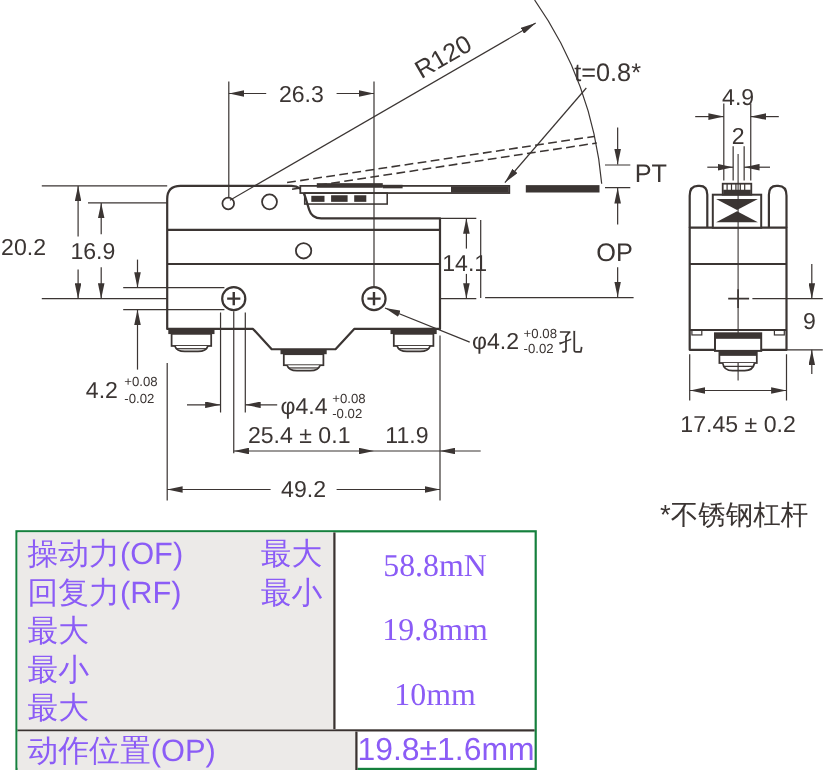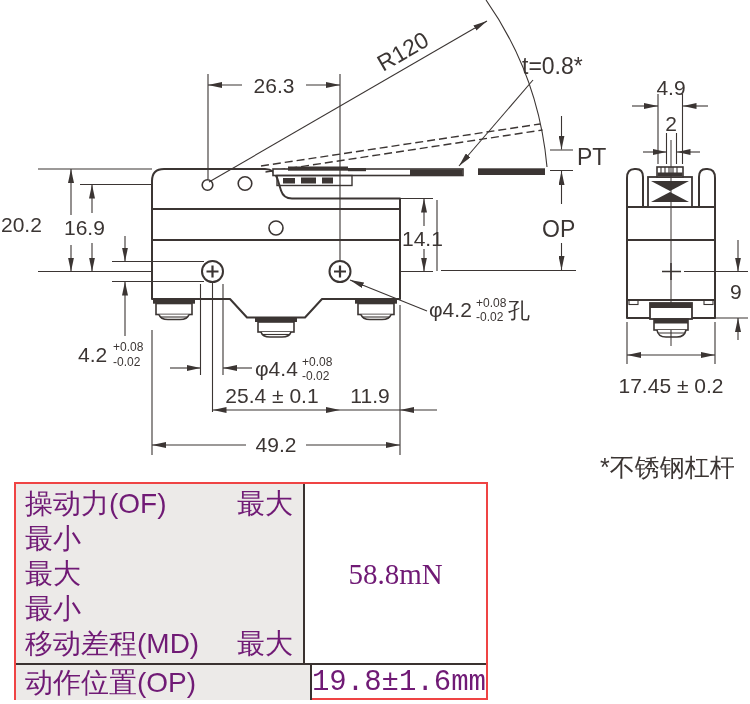--- a/index.html
+++ b/index.html
@@ -17,7 +17,7 @@
   .note{font:25px "Liberation Sans",sans-serif;fill:#3b3533;}
   
   .spec{position:absolute;left:14px;top:482px;width:474px;height:218px;
-        border:2px solid #ef4444;box-sizing:border-box;background:#fff;color:#701a75;}
+        border:2px solid #15803d;box-sizing:border-box;background:#fff;color:#8b5cf6;}
   .spec-top{display:flex;height:179px;border-bottom:2px solid #3a3230;box-sizing:content-box;}
   .spec-bottom{display:flex;height:35px;}
   .col-label{width:289px;background:#eceae8;border-right:2px solid #3a3230;box-sizing:border-box;

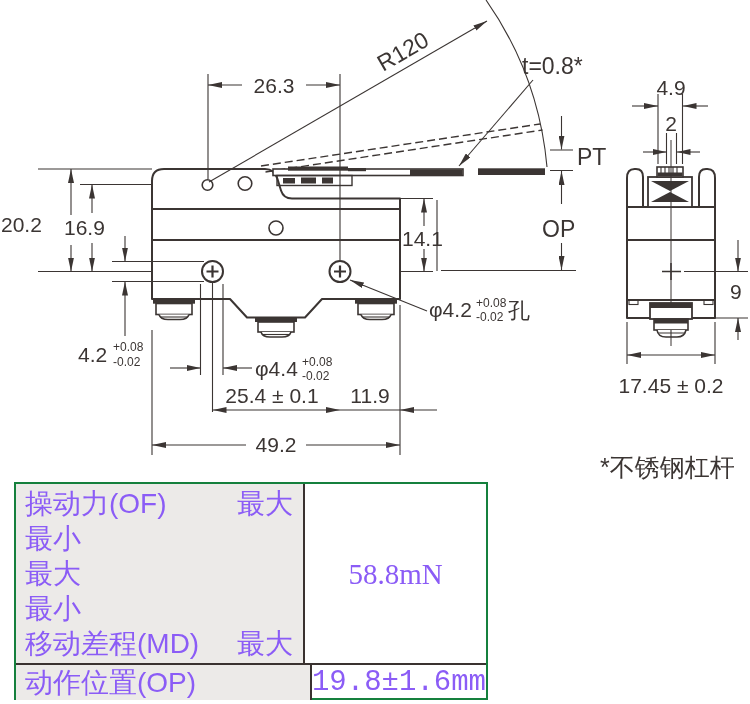--- a/index.html
+++ b/index.html
@@ -252,6 +252,7 @@
         <span>最大</span>
       </div>
       <div class="srow">
+        <span>回复力(RF)</span>
         <span>最小</span>
       </div>
       <div class="srow">

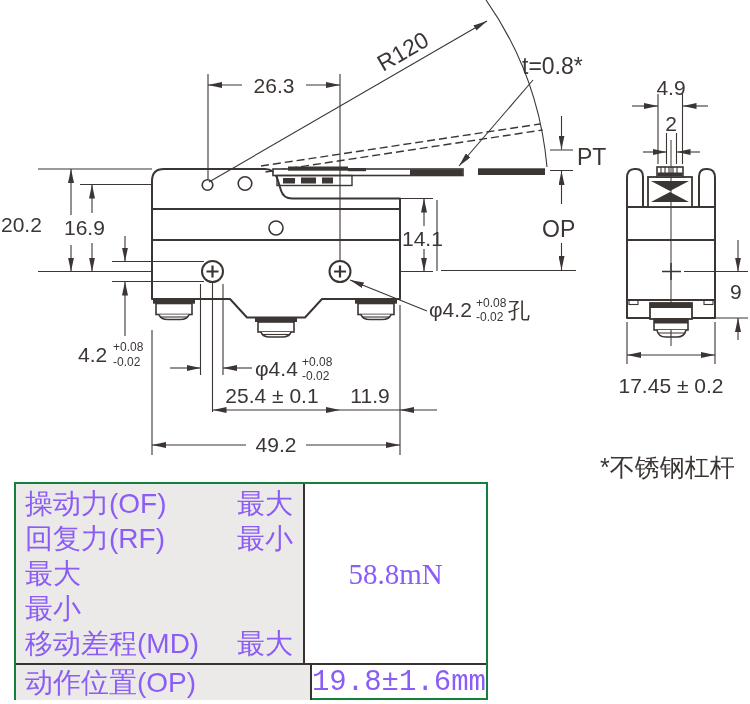--- a/index.html
+++ b/index.html
@@ -268,6 +268,7 @@
     </div>
     <div class="col-value">
       <div class="sval">58.8mN</div>
+      <div class="sval">19.8mm</div>
     </div>
   </div>
   <div class="spec-bottom">

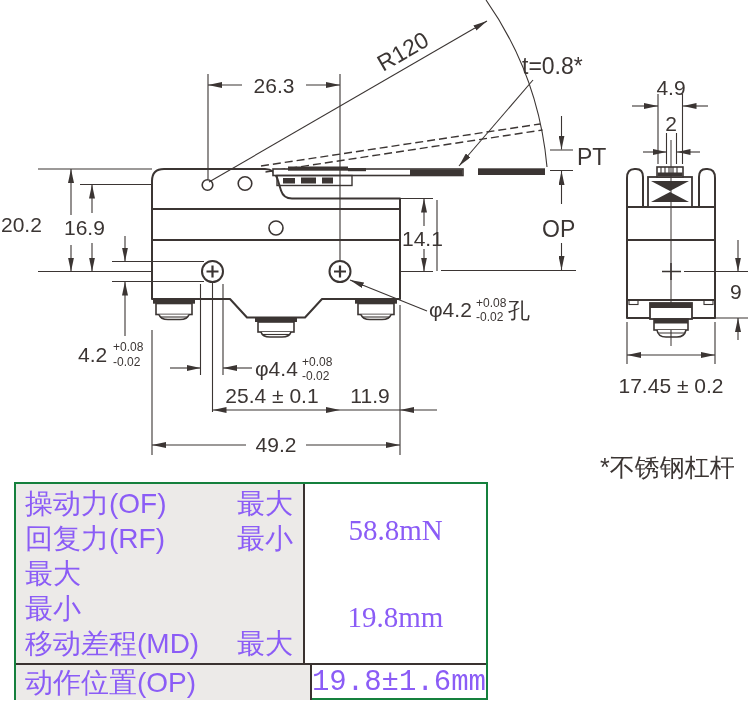--- a/index.html
+++ b/index.html
@@ -262,7 +262,6 @@
         <span>最小</span>
       </div>
       <div class="srow">
-        <span>移动差程(MD)</span>
         <span>最大</span>
       </div>
     </div>

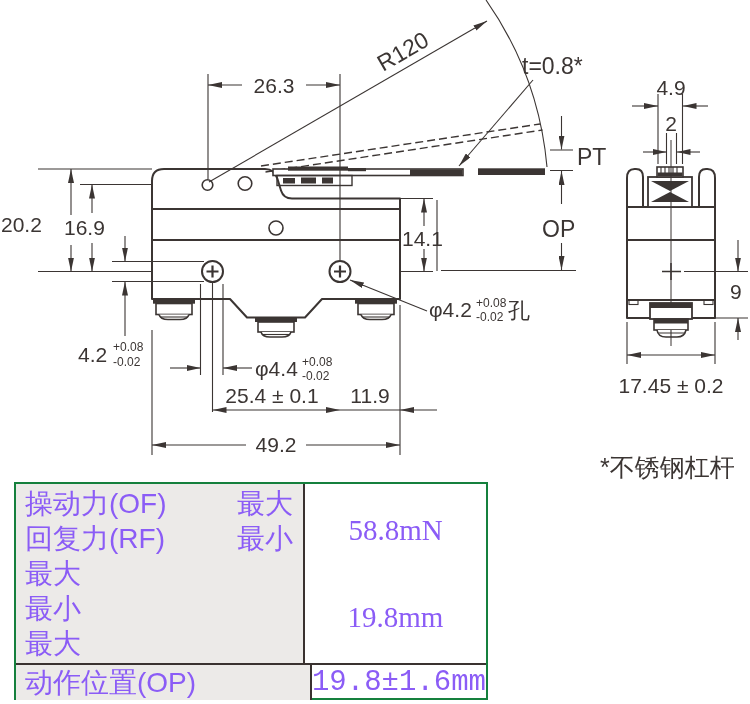--- a/index.html
+++ b/index.html
@@ -268,6 +268,7 @@
     <div class="col-value">
       <div class="sval">58.8mN</div>
       <div class="sval">19.8mm</div>
+      <div class="sval">10mm</div>
     </div>
   </div>
   <div class="spec-bottom">

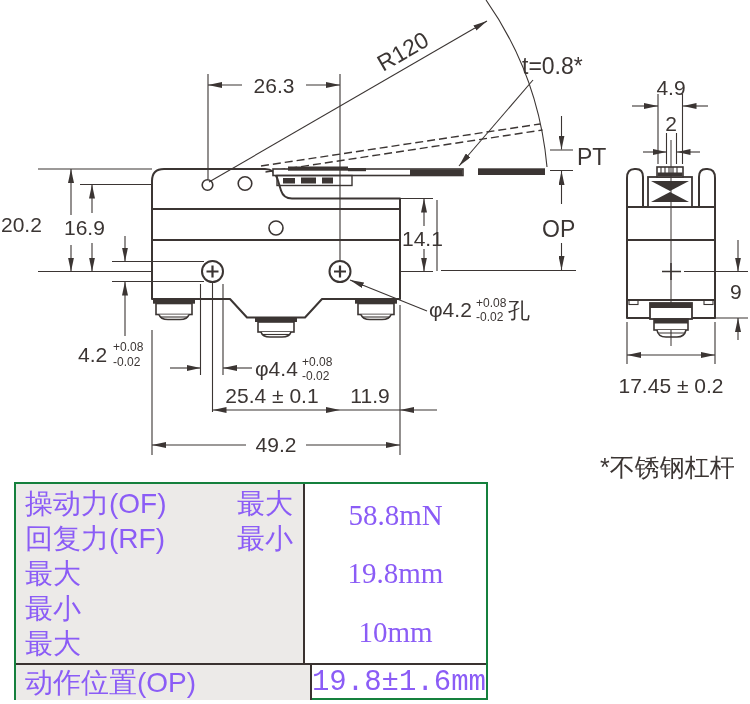--- a/index.html
+++ b/index.html
@@ -29,7 +29,7 @@
   .f-label{width:319px;background:#eceae8;border-right:2px solid #3a3230;box-sizing:border-box;
            display:flex;align-items:center;font-size:28px;padding-left:9px;}
   .f-value{flex:1;display:flex;align-items:center;justify-content:center;
-           font-family:Liberation Mono, monospace;font-size:29px;}
+           font-family:Liberation Sans, sans-serif;font-size:29px;}
 </style>
 </head>
 <body>

